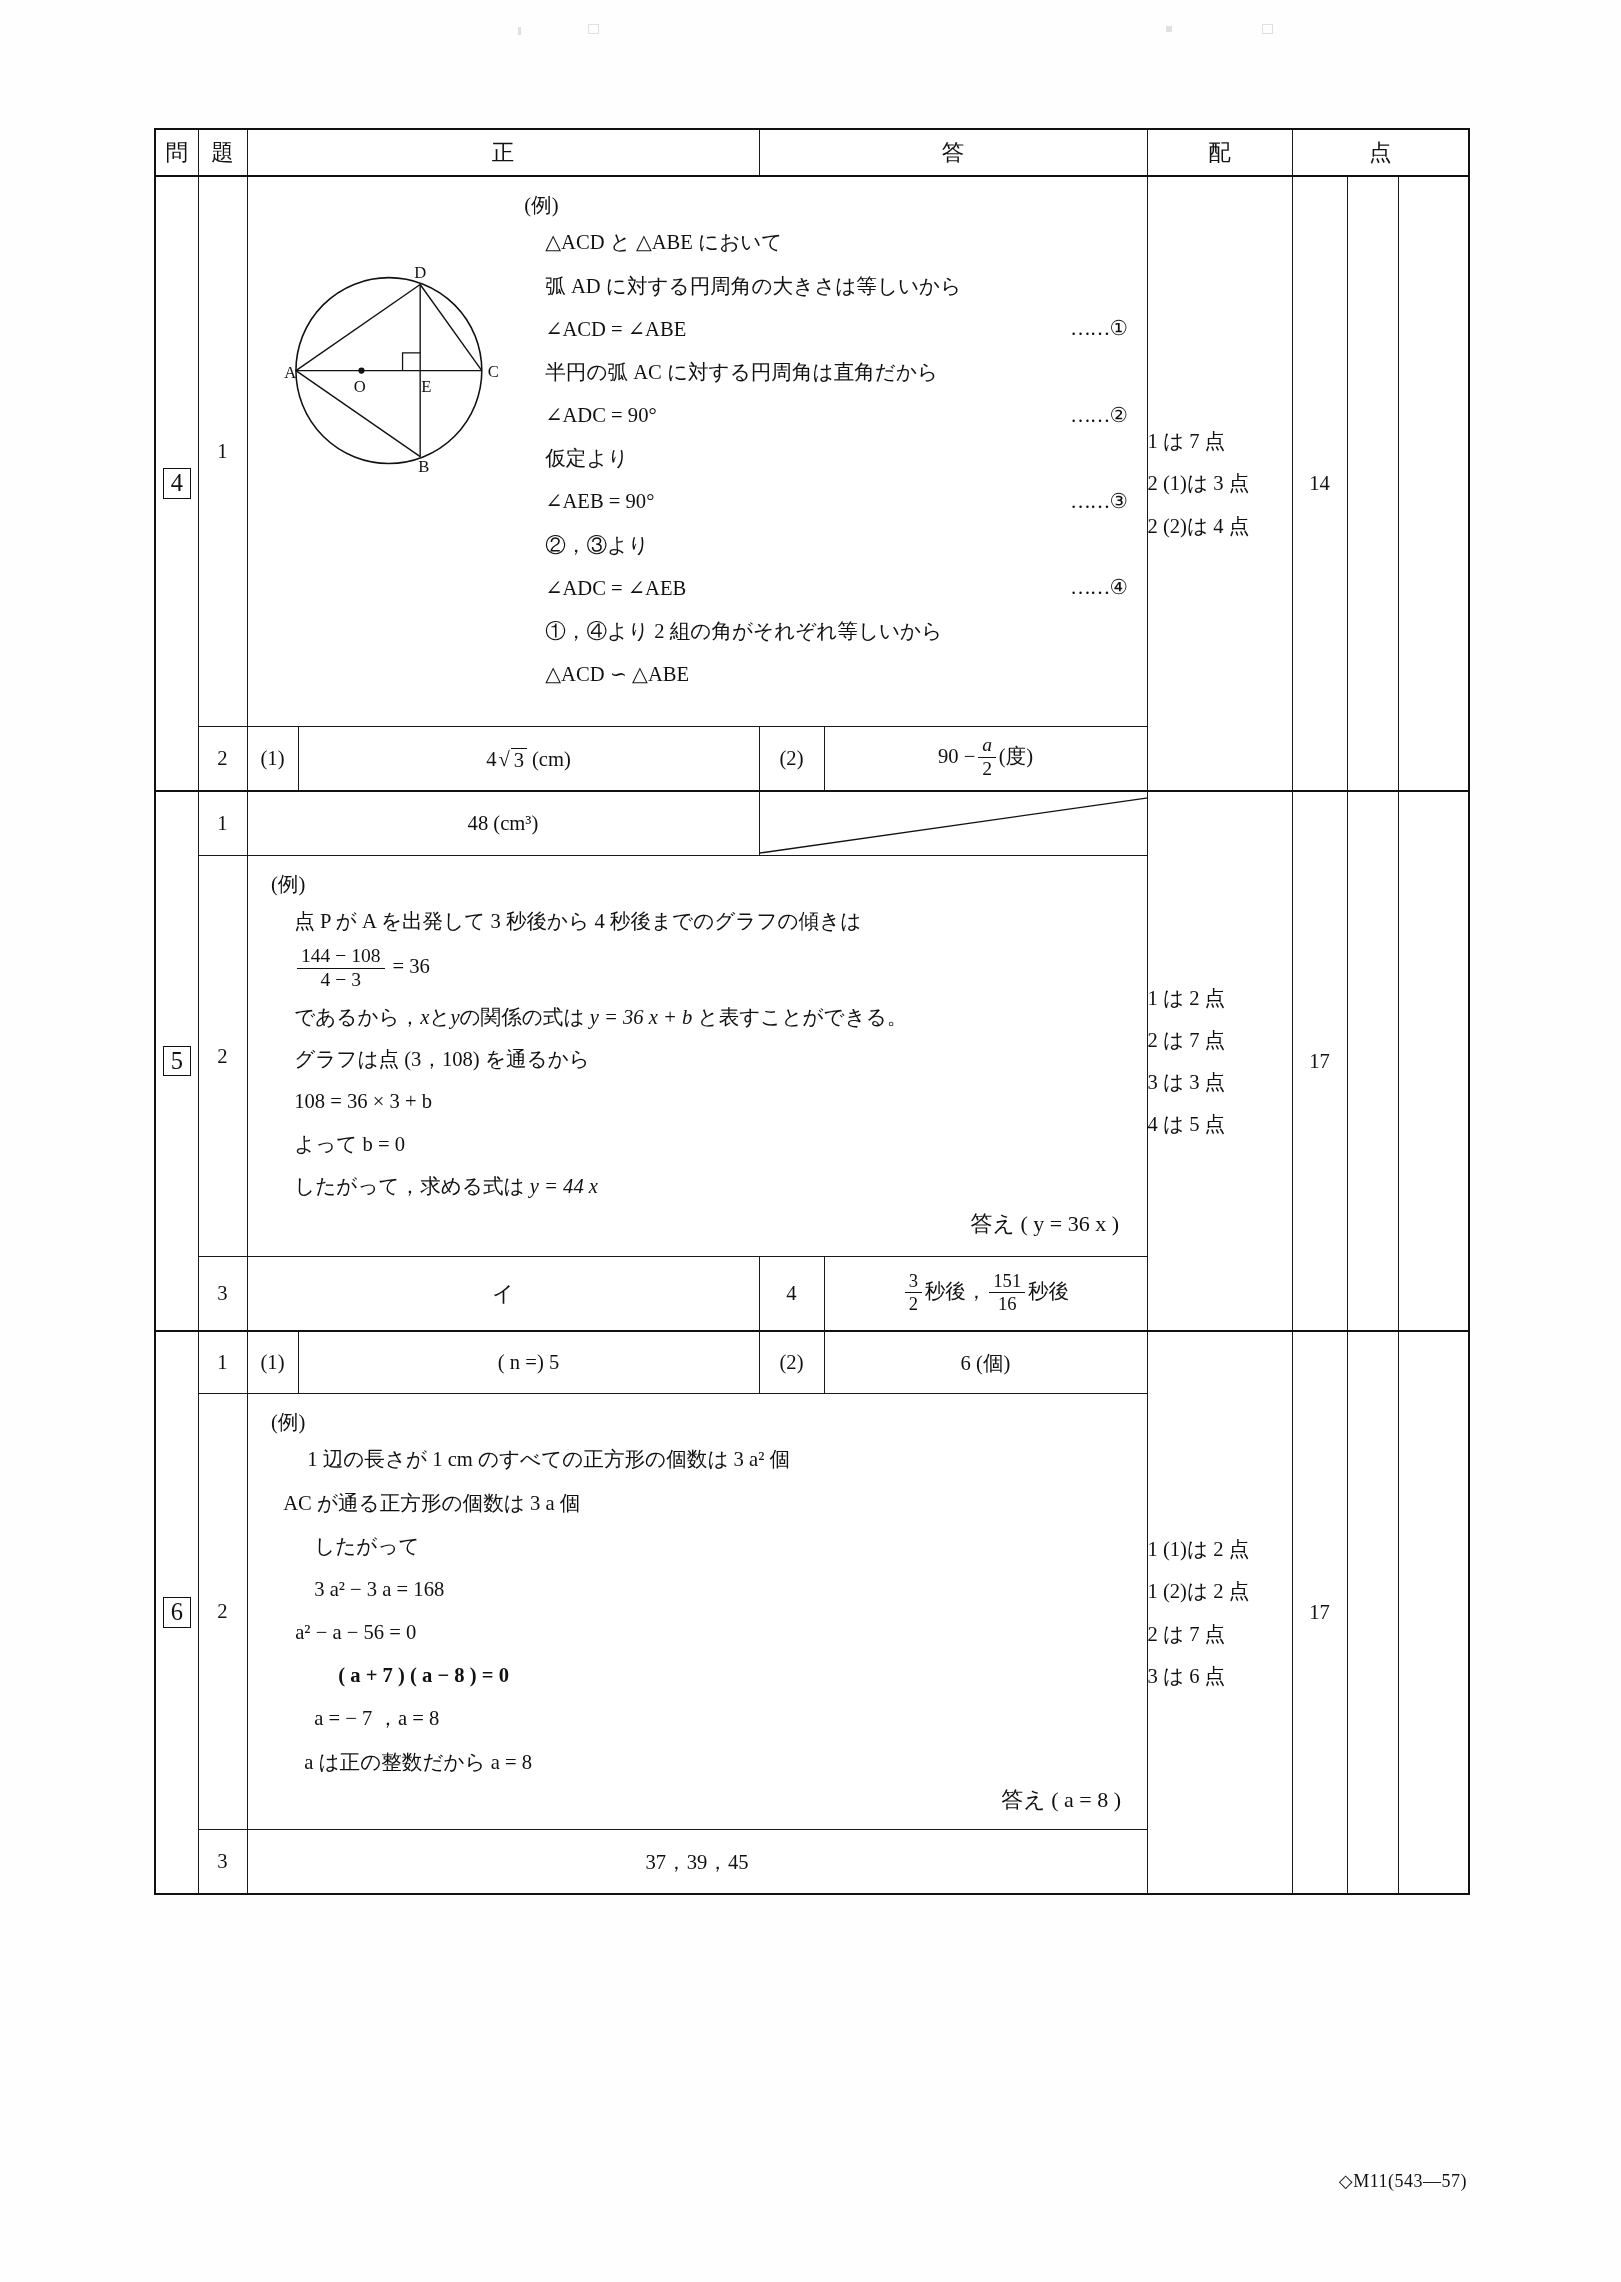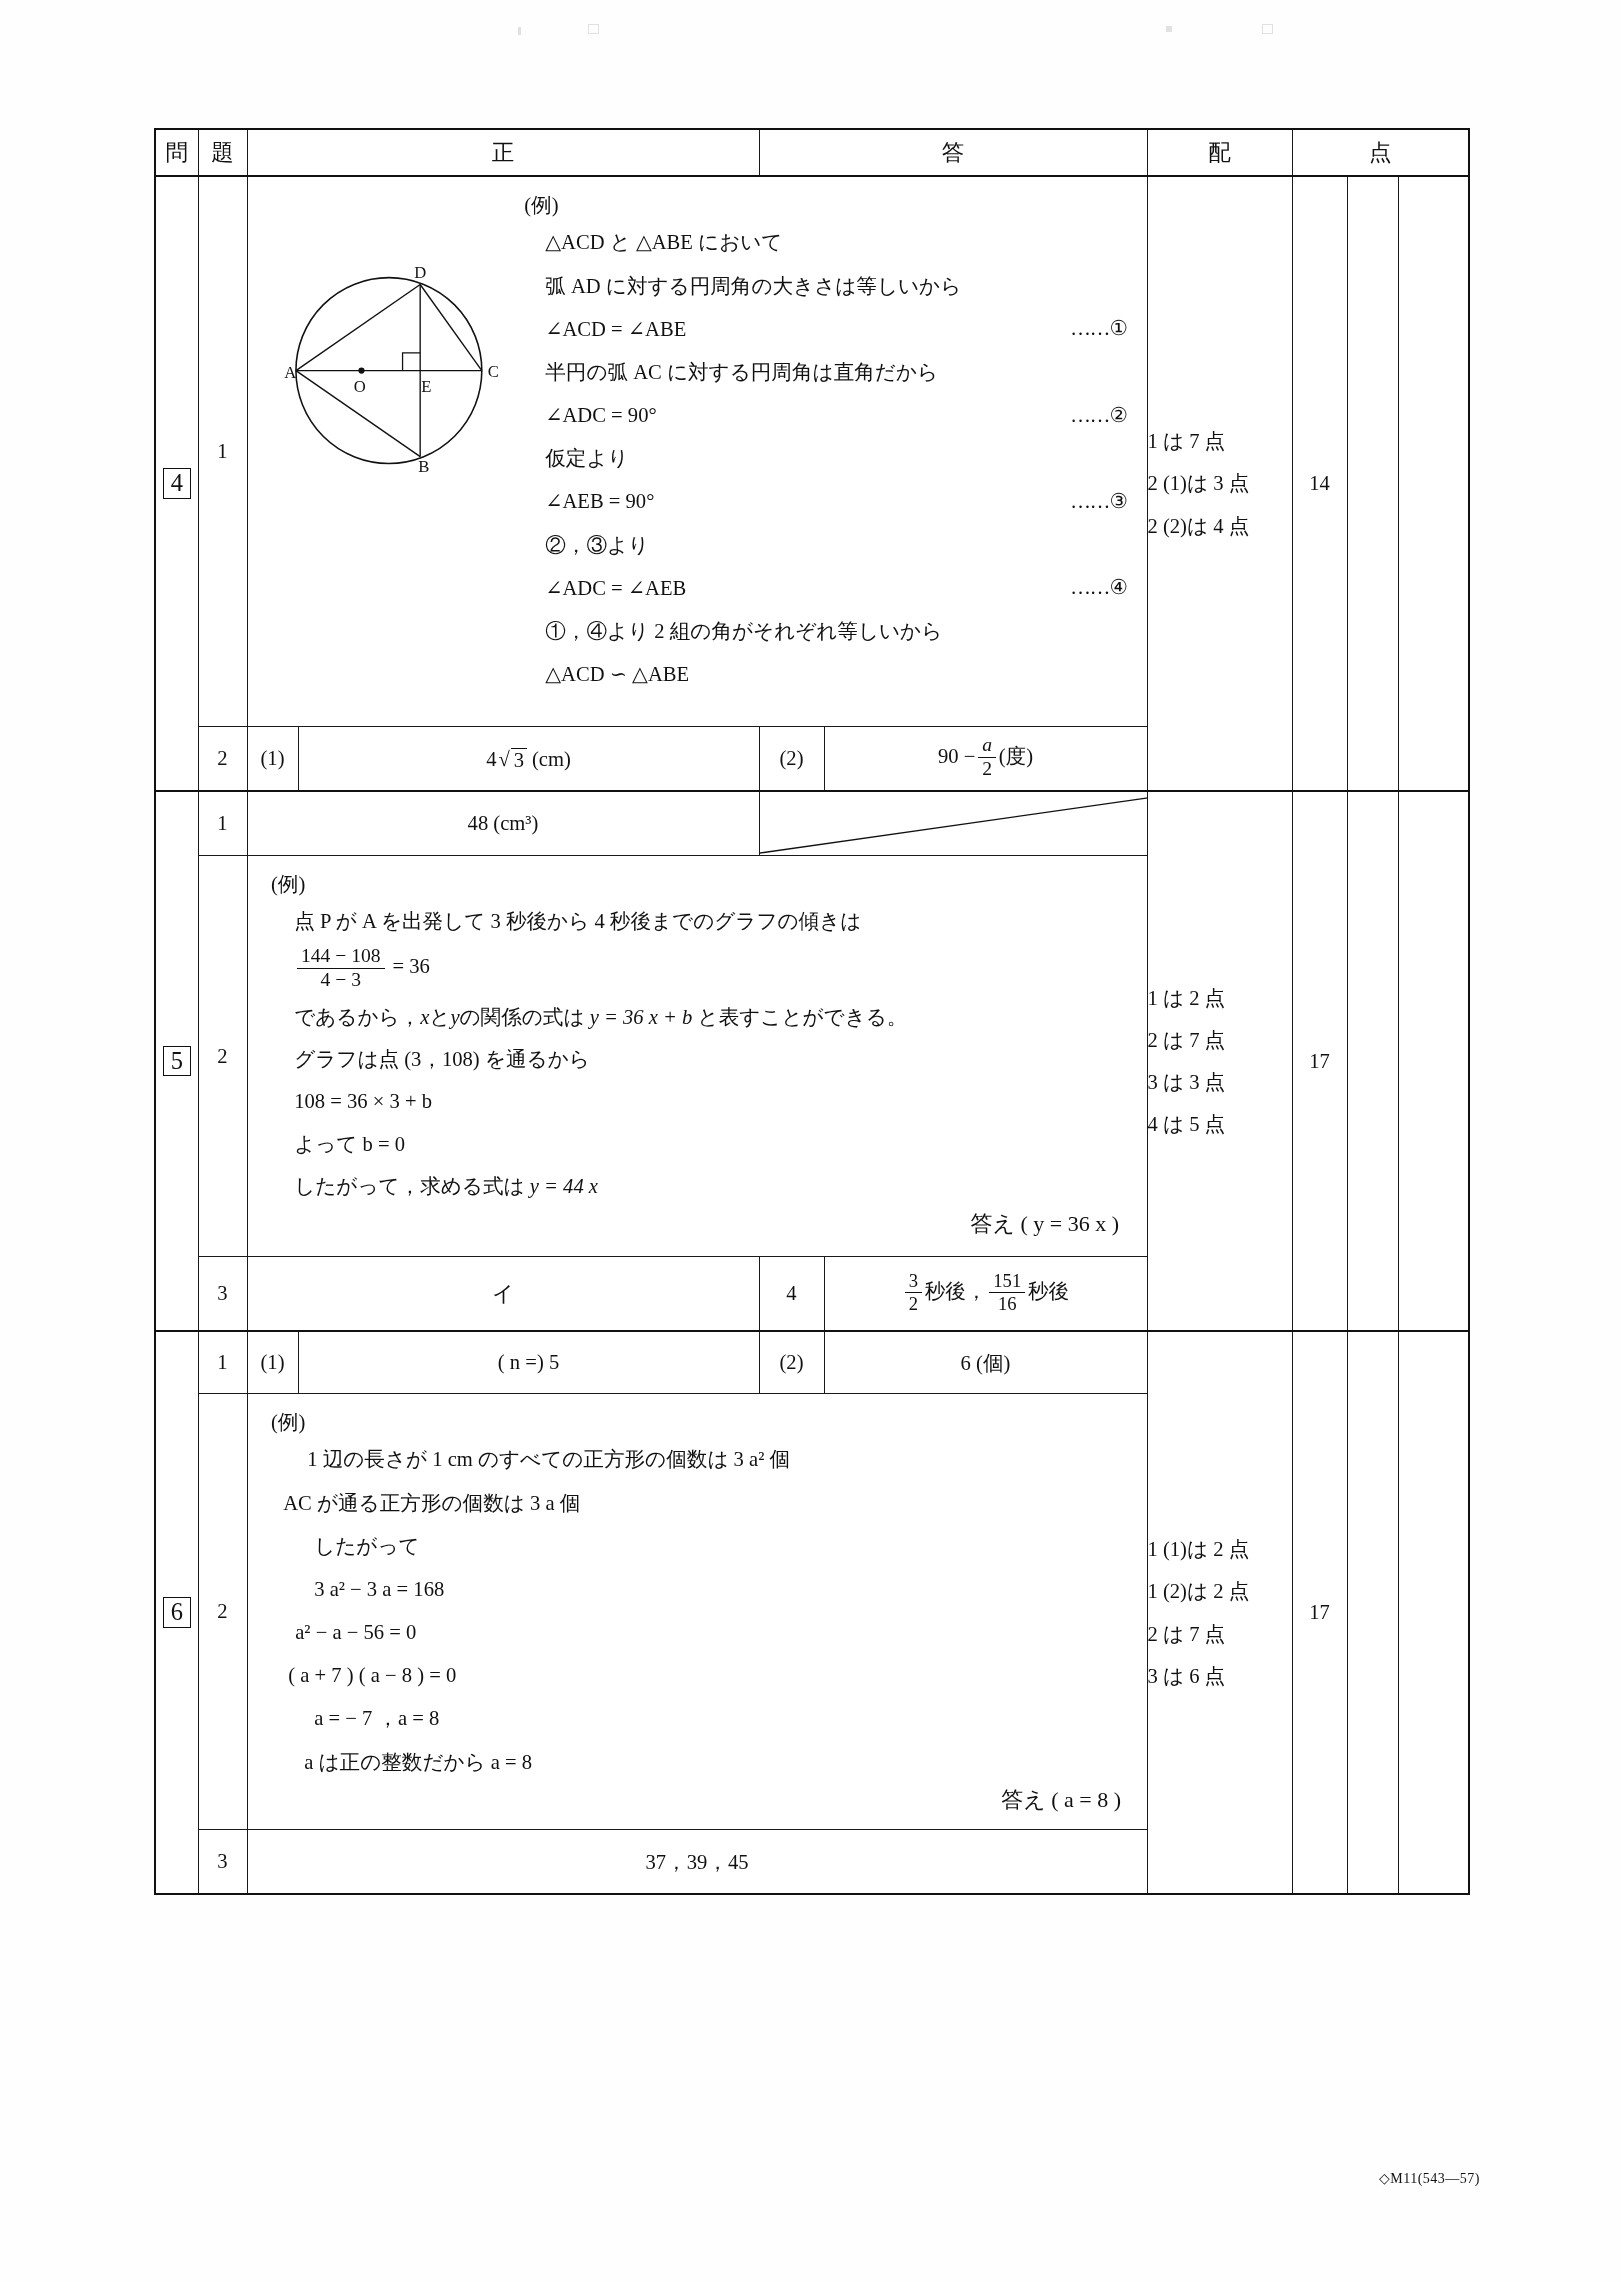--- a/index.html
+++ b/index.html
@@ -395,7 +395,7 @@
           <div class="ln" style="margin-left:53px;">したがって</div>
           <div class="ln" style="margin-left:53px;">3 a² − 3 a = 168</div>
           <div class="ln" style="margin-left:34px;">a² − a − 56 = 0</div>
-          <div class="ln" style="margin-left:27px;">( a + 7 ) ( a − 8 ) = 0</div>
+          <div class="ln" style="margin-left:77px;font-weight:bold;">( a + 7 ) ( a − 8 ) = 0</div>
           <div class="ln" style="margin-left:53px;">a = − 7 ，a = 8</div>
           <div class="ln" style="margin-left:43px;font-family:Liberation Serif, serif;">a は正の整数だから  a = 8</div>
           <div class="ansline">答え ( a = 8 )</div>

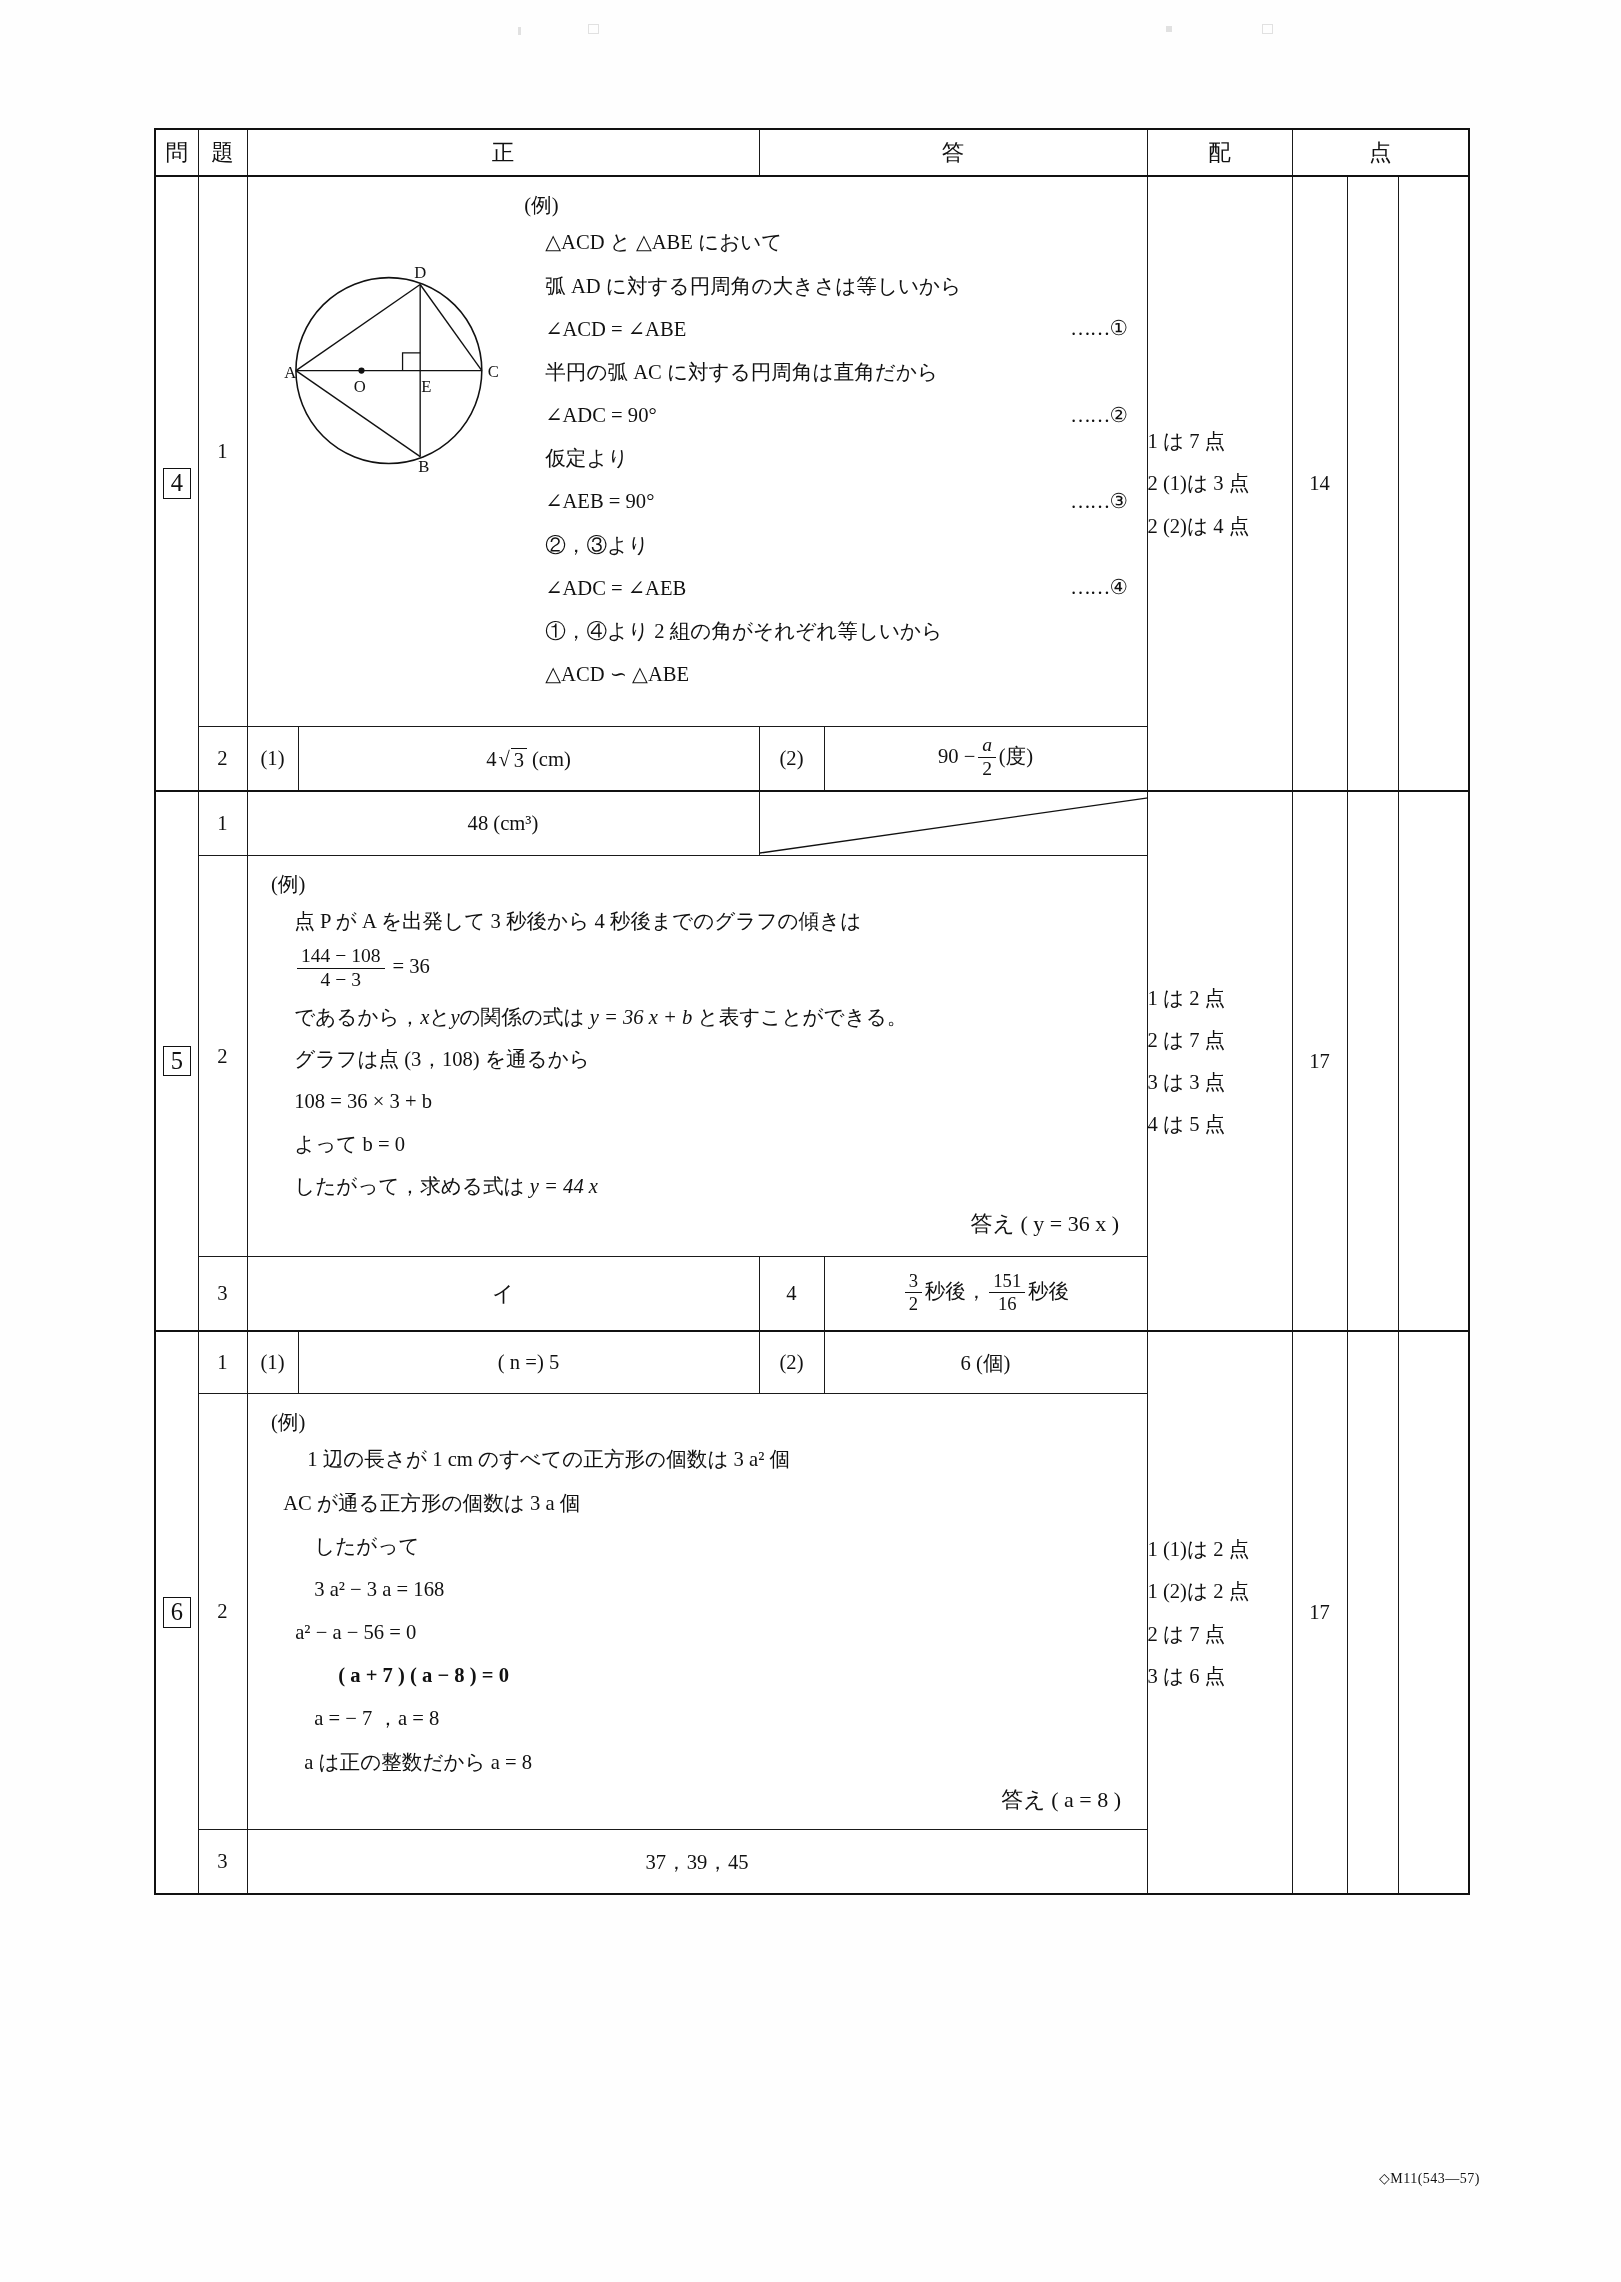--- a/index.html
+++ b/index.html
@@ -148,9 +148,9 @@
 
   .footer {
     position: absolute;
-    right: 141px;
+    right: 154px;
     top: 2170px;
-    font-size: 14px;
+    font-size: 18px;
     letter-spacing: 0.5px;
   }
 

